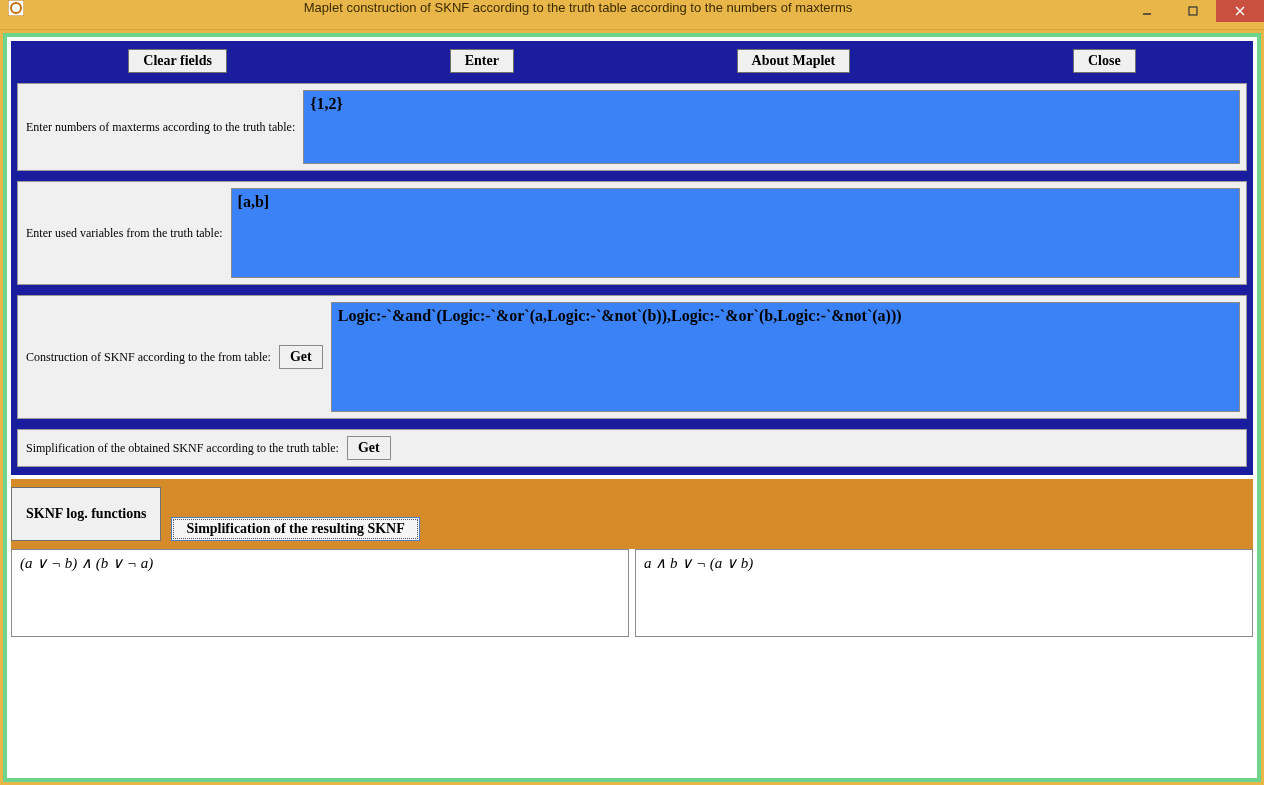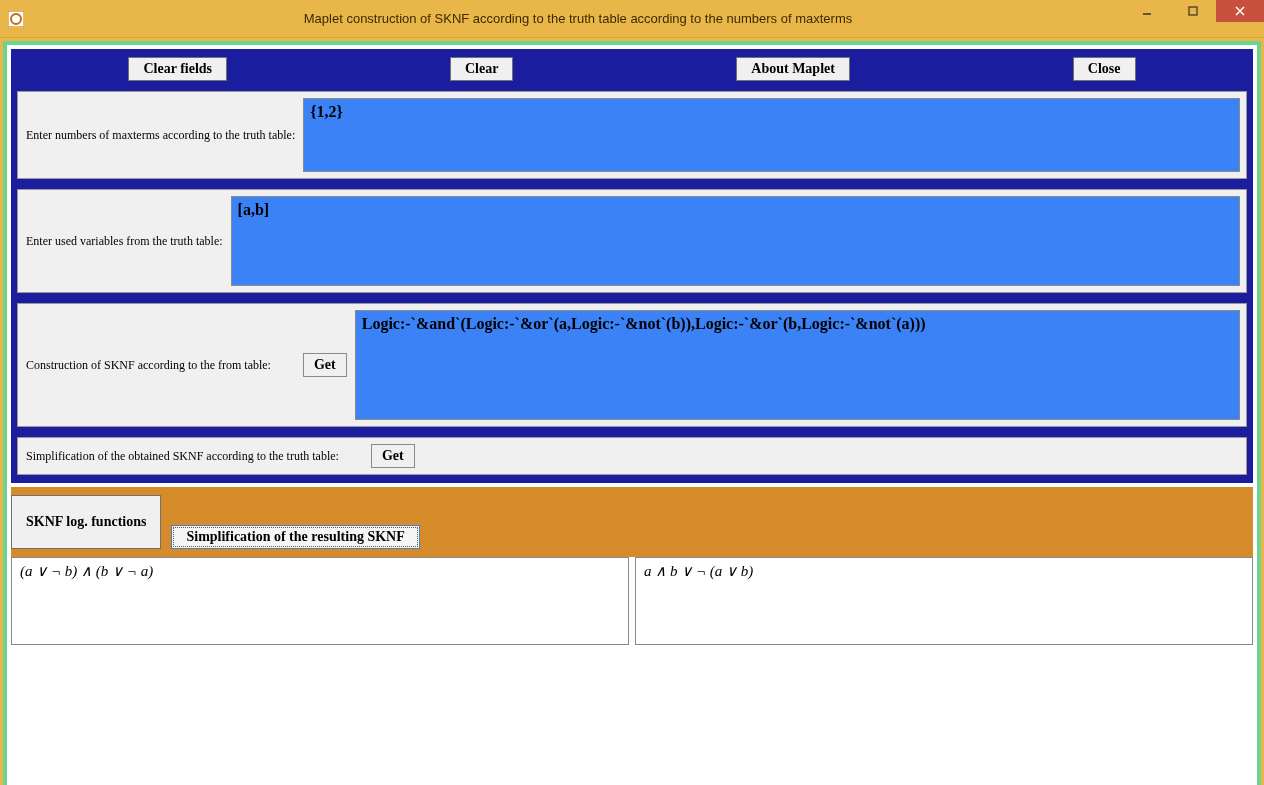--- a/index.html
+++ b/index.html
@@ -14,10 +14,10 @@
   }
   
   .titlebar {
-    height: 38px;
+    height: 30px;
     background: #e9b64a;
     display:flex;
-    align-items:center;
+    align-items:flex-start;
     border-bottom:1px solid #d6a53a;
   }
   .titlebar .app-icon {

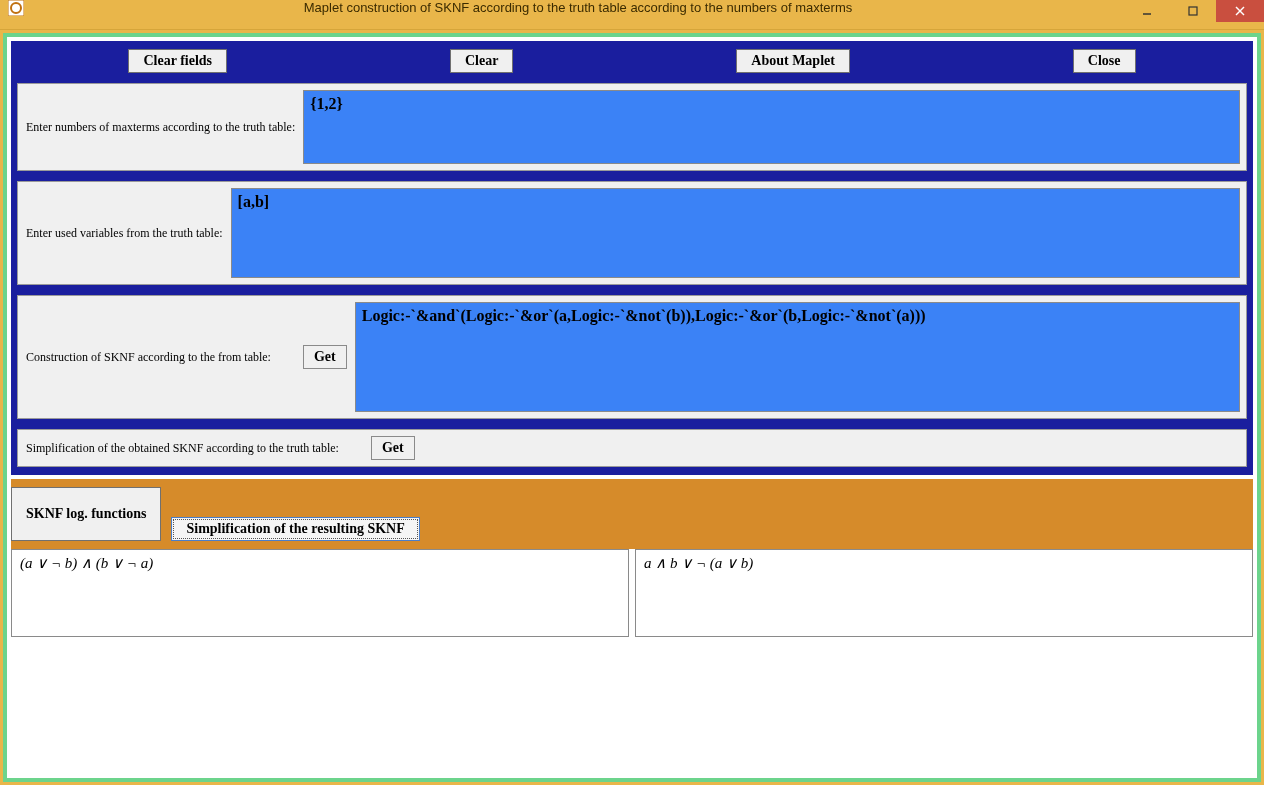--- a/index.html
+++ b/index.html
@@ -183,7 +183,7 @@
     <div class="bluepanel">
       <div class="btnrow">
         <button class="btn">Clear fields</button>
-        <button class="btn">Clear</button>
+        <button class="btn">Enter</button>
         <button class="btn">About Maplet</button>
         <button class="btn">Close</button>
       </div>

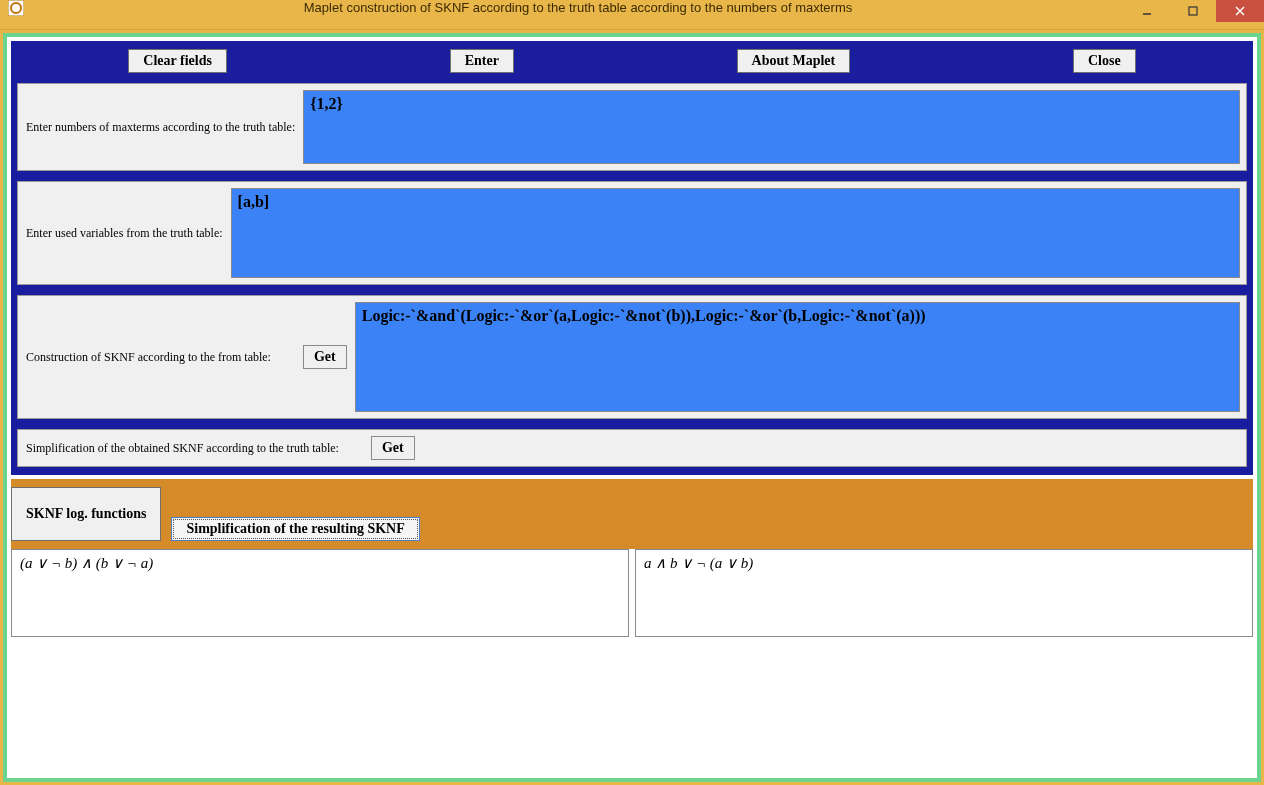--- a/index.html
+++ b/index.html
@@ -93,7 +93,6 @@
     font-size:14px;
     font-weight:bold;
     cursor:pointer;
-    margin-left:24px;
   }
   .textarea {
     flex:1;

